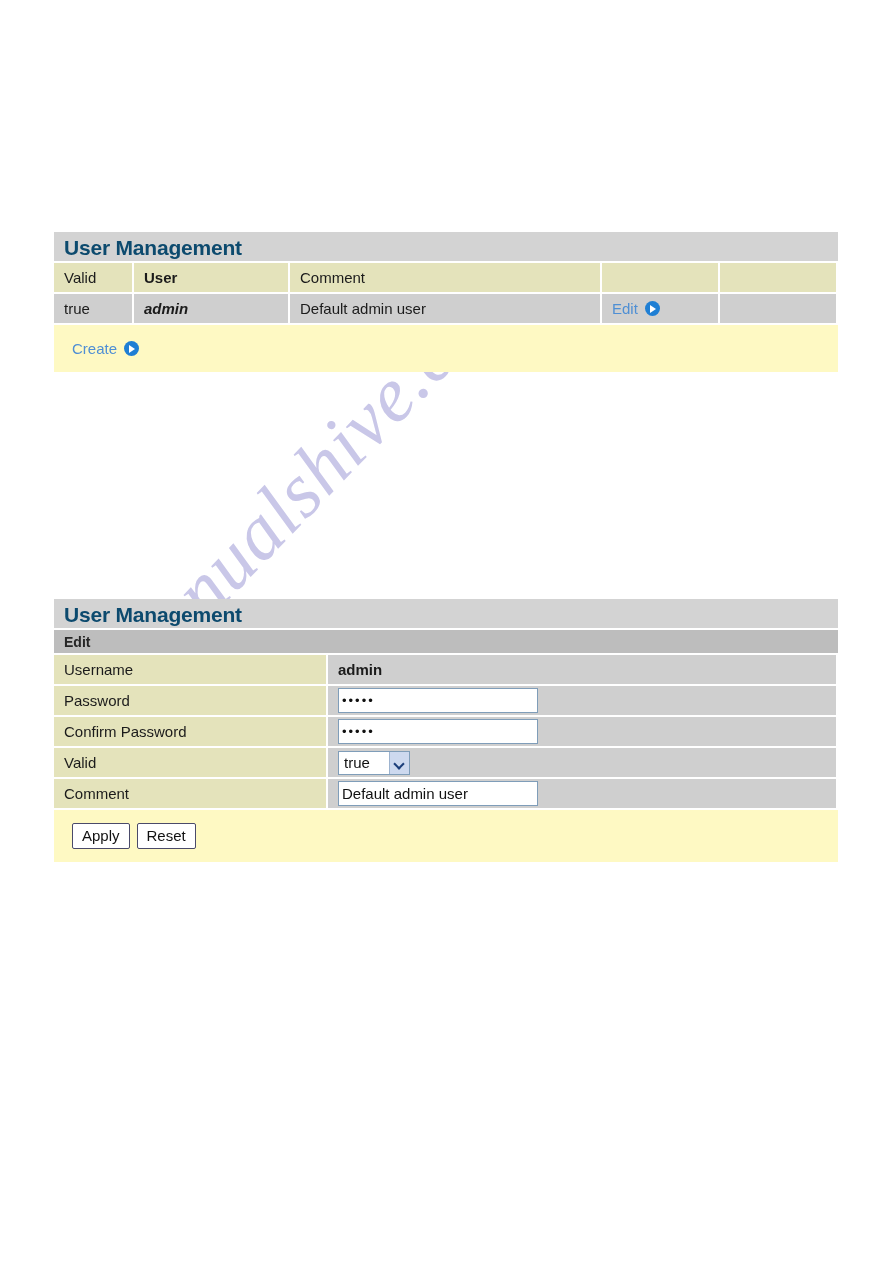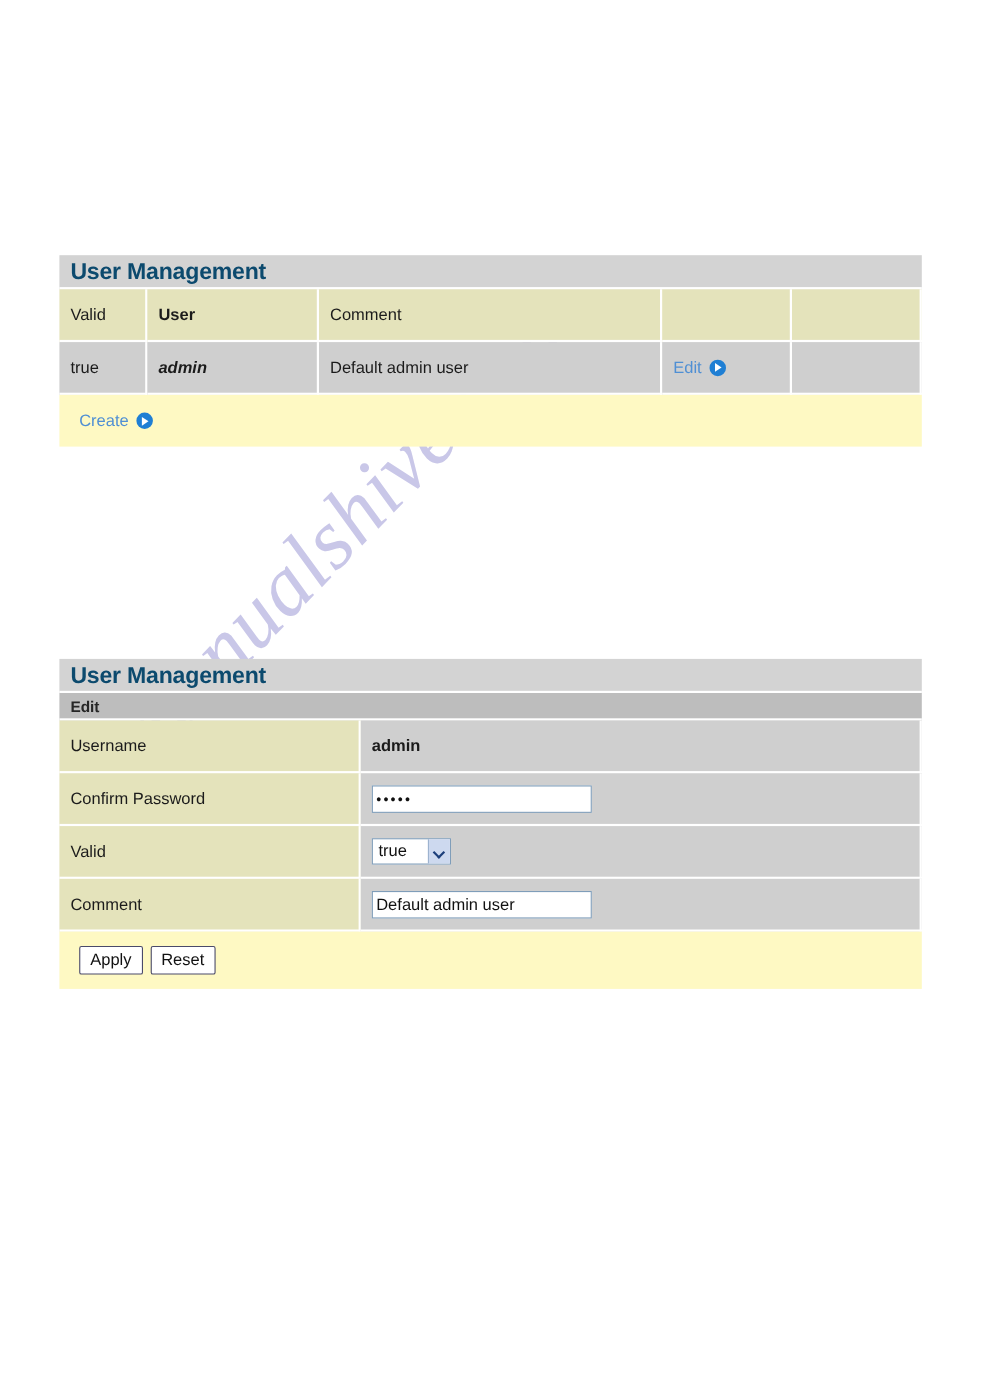--- a/index.html
+++ b/index.html
@@ -86,7 +86,7 @@
     font-size: 15px;
     color: #1b1b1b;
     padding: 0 0 0 10px;
-    height: 48px;
+    height: 31px;
     box-sizing: border-box;
     border-right: 2px solid #ffffff;
     border-bottom: 2px solid #ffffff;

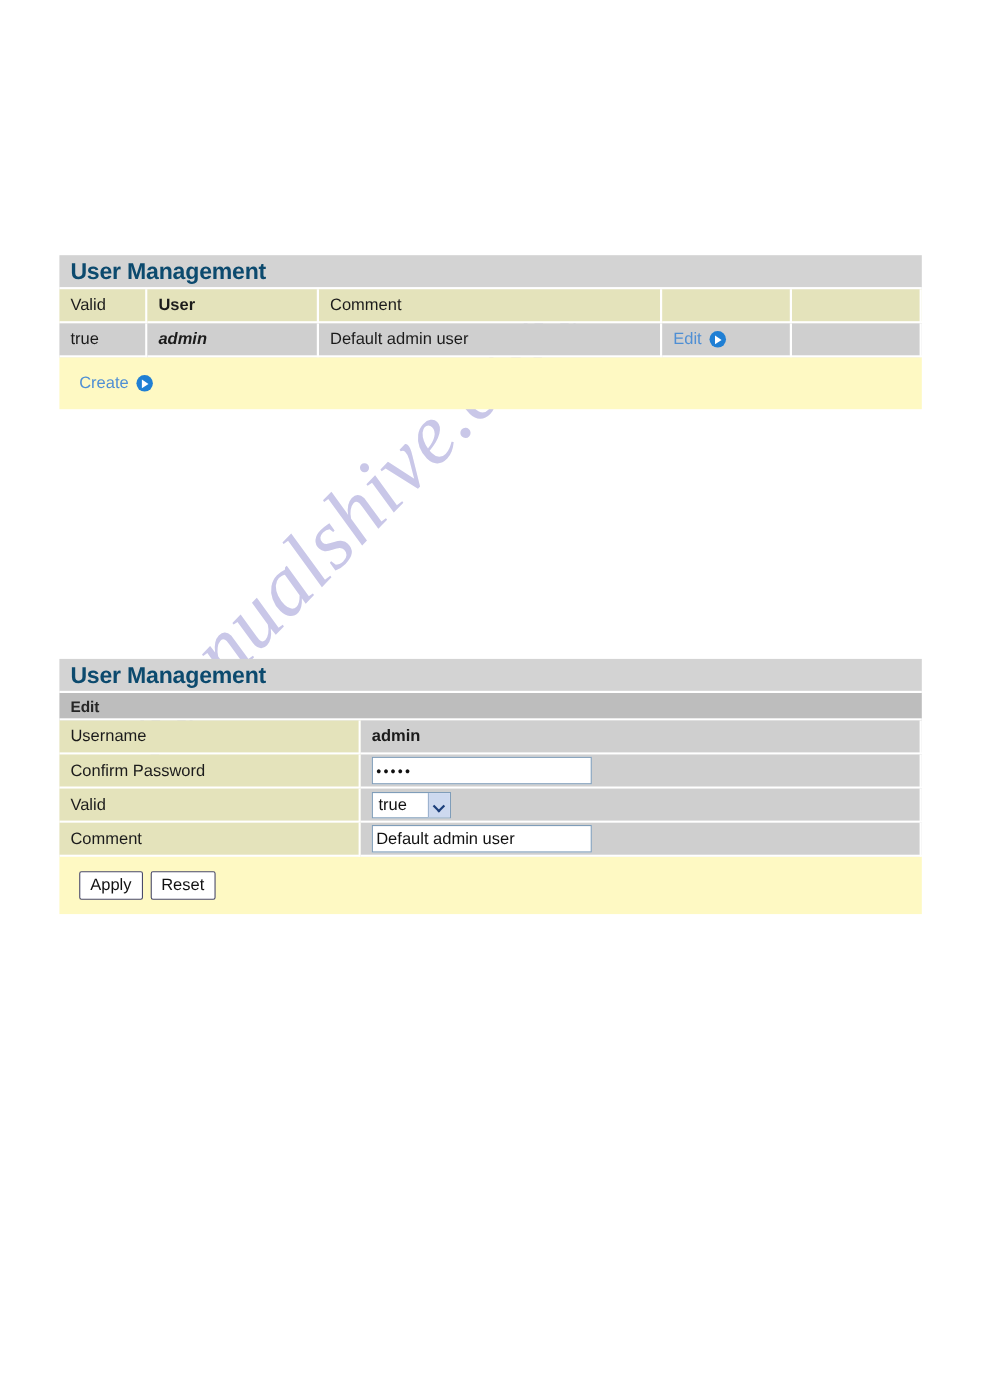--- a/index.html
+++ b/index.html
@@ -283,6 +283,12 @@
         <td class="val last bold">admin</td>
       </tr>
       <tr>
+        <td class="lbl l-label">Password</td>
+        <td class="val last">
+          <input class="txt pwd" type="text" readonly="" value="•••••" style="">
+        </td>
+      </tr>
+      <tr>
         <td class="lbl l-label">Confirm Password</td>
         <td class="val last">
           <input class="txt pwd" type="text" readonly="" value="•••••" style="">

